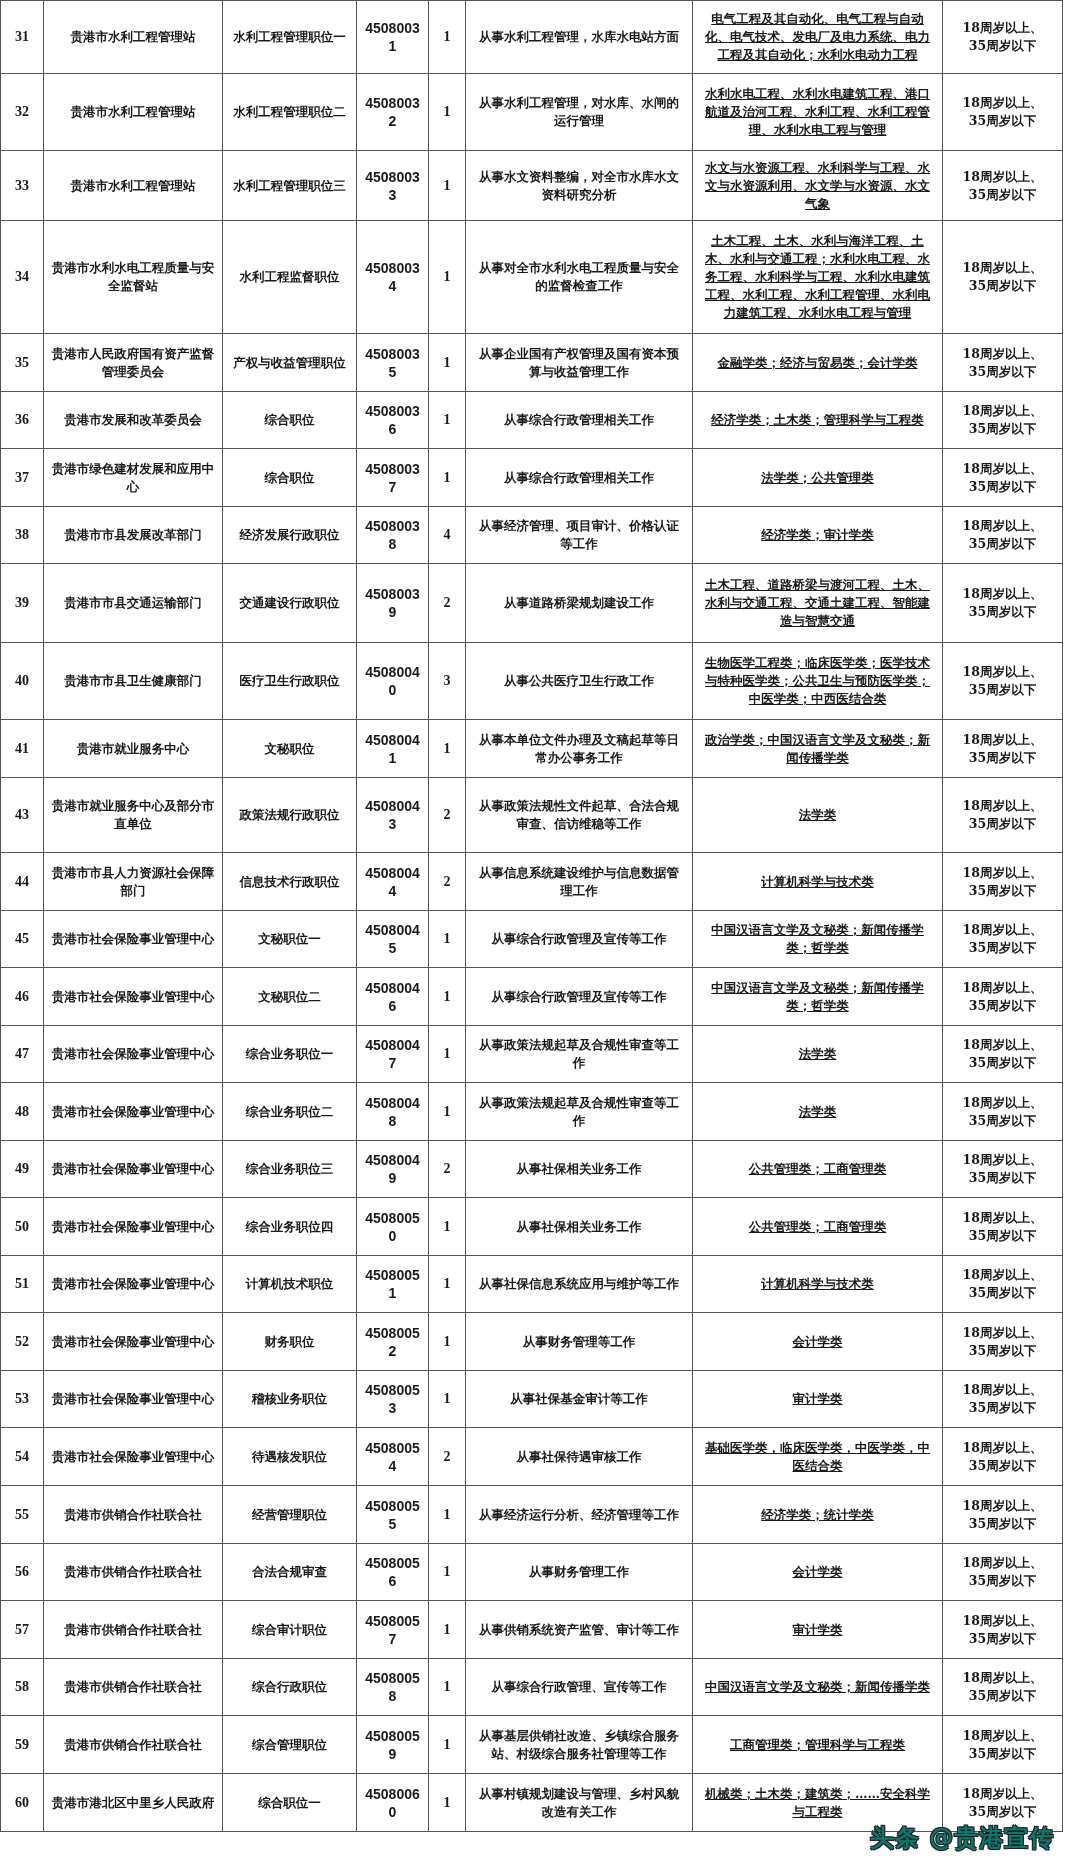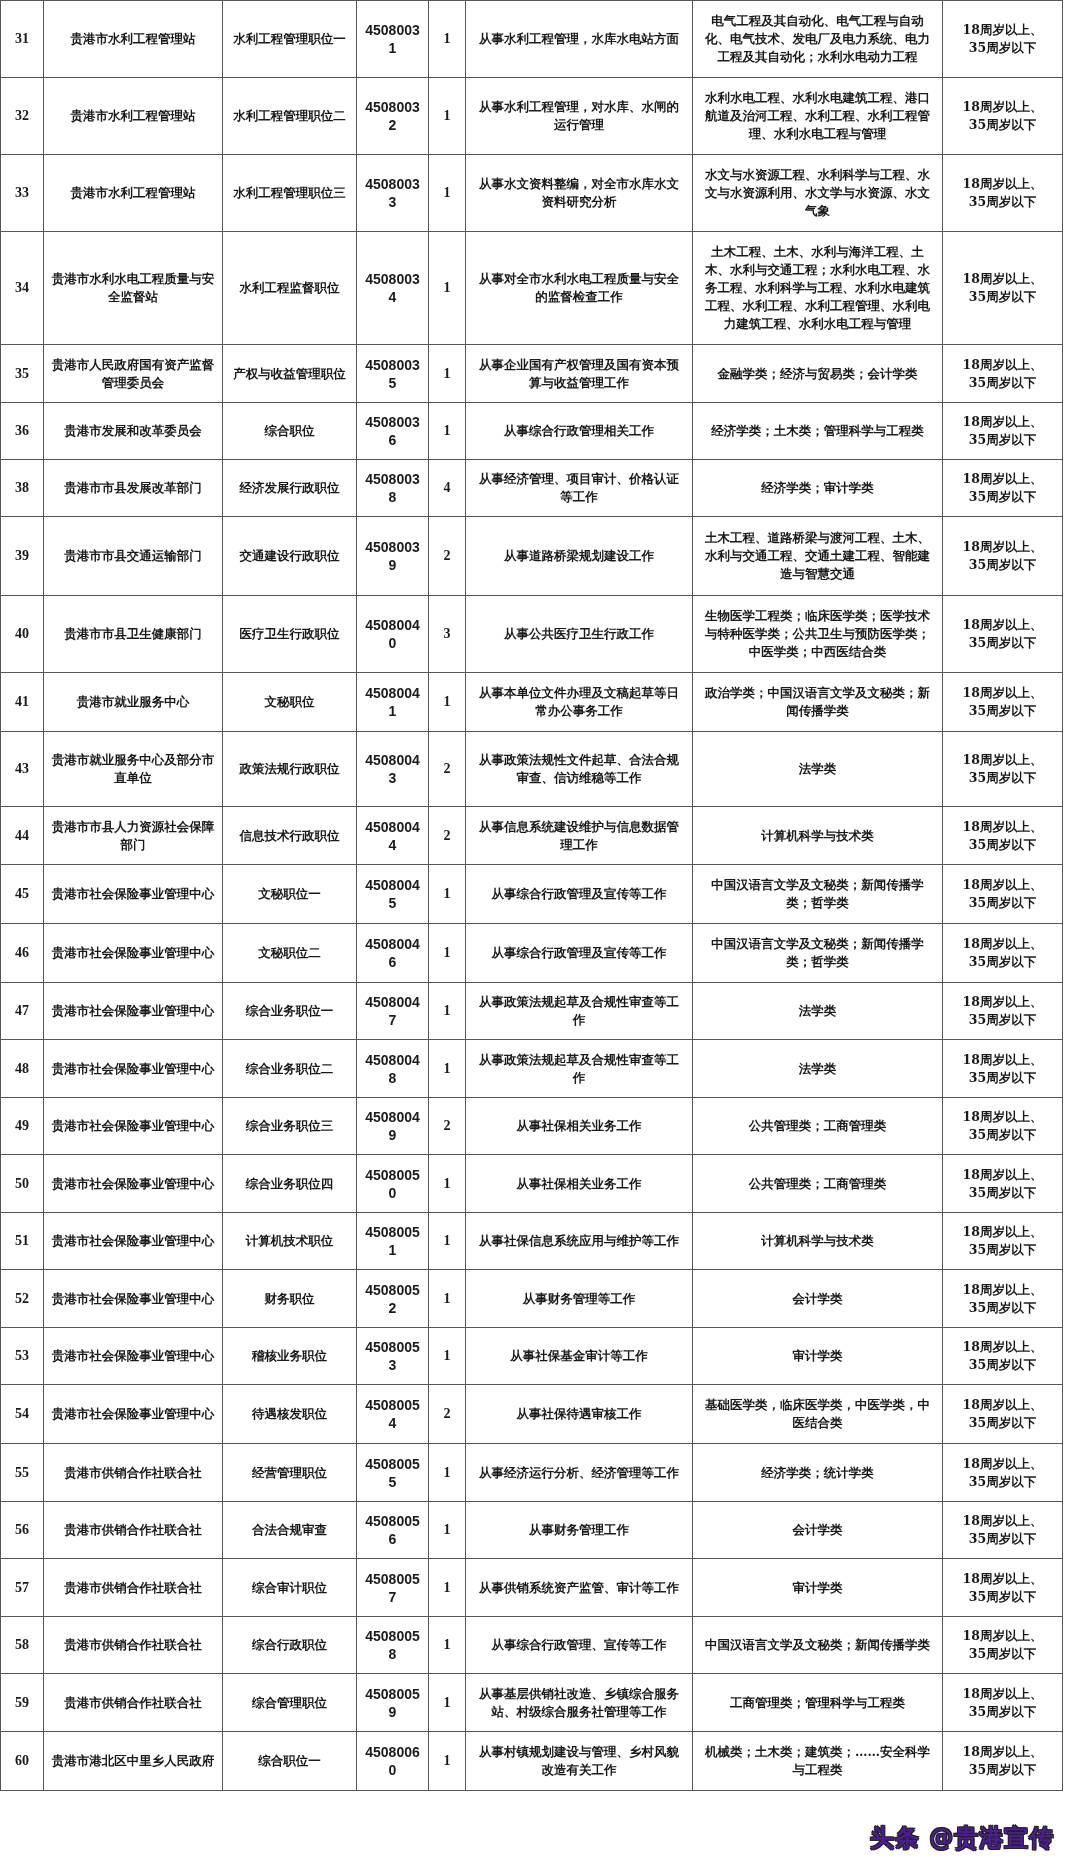--- a/index.html
+++ b/index.html
@@ -11,7 +11,7 @@
   td.num { font-family: Liberation Serif, serif; font-size: 14px; }
   td.code { font-family: Liberation Sans, sans-serif; font-size: 14px; }
   td.desc { padding: 0 8px; }
-  td.major { padding: 11px 6px; }
+  td.major { padding: 0 6px; text-decoration: underline; }
   td.age { font-size: 12.5px; padding: 0 16px; }
   .watermark { position: absolute; left: 870px; top: 1822px; font-family: "DejaVu Sans", sans-serif;
                font-size: 24px; color: #4c1d95; font-weight: bold; letter-spacing: 1px;

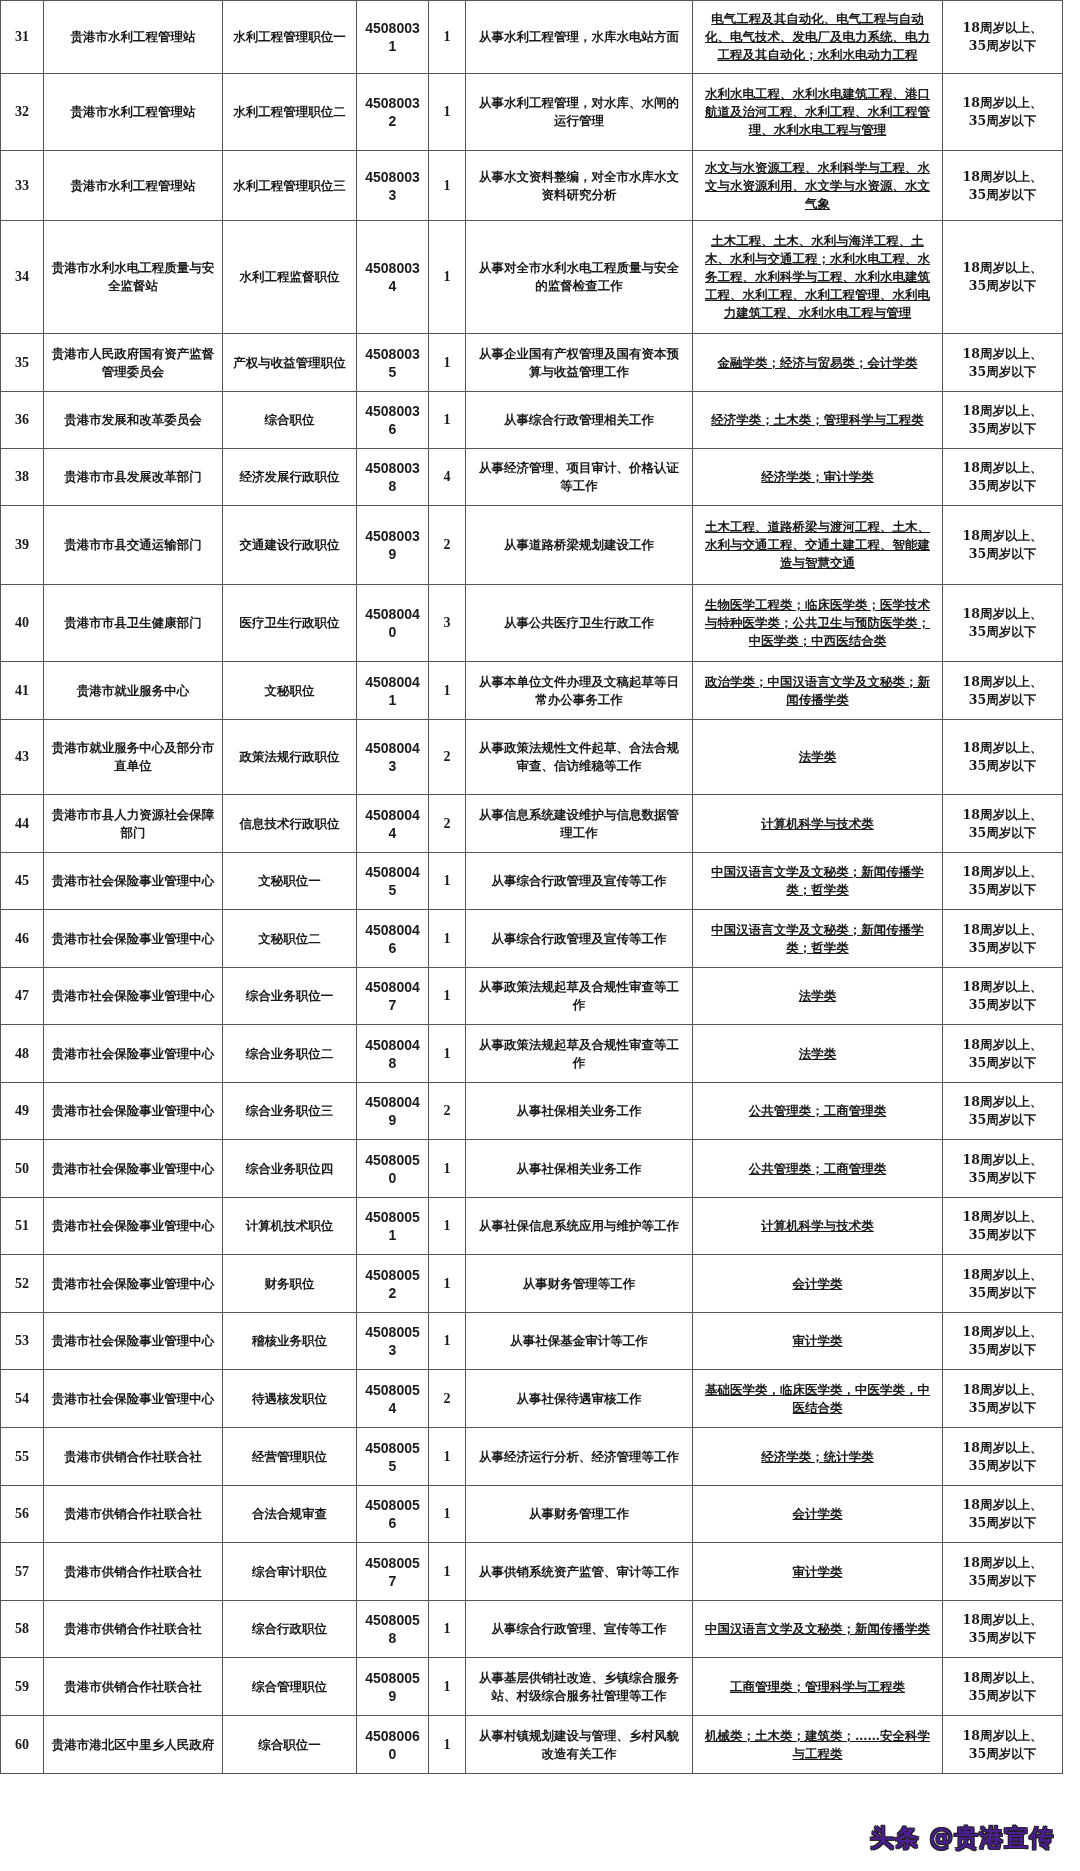--- a/index.html
+++ b/index.html
@@ -92,6 +92,16 @@
         <td class="major">经济学类；土木类；管理科学与工程类</td>
         <td class="age">18周岁以上、35周岁以下</td>
       </tr>
+      <tr style="height: 58px;">
+        <td class="num">37</td>
+        <td class="unit">贵港市绿色建材发展和应用中心</td>
+        <td class="pos">综合职位</td>
+        <td class="code">45080037</td>
+        <td class="num">1</td>
+        <td class="desc">从事综合行政管理相关工作</td>
+        <td class="major">法学类；公共管理类</td>
+        <td class="age">18周岁以上、35周岁以下</td>
+      </tr>
       <tr style="height: 57px;">
         <td class="num">38</td>
         <td class="unit">贵港市市县发展改革部门</td>

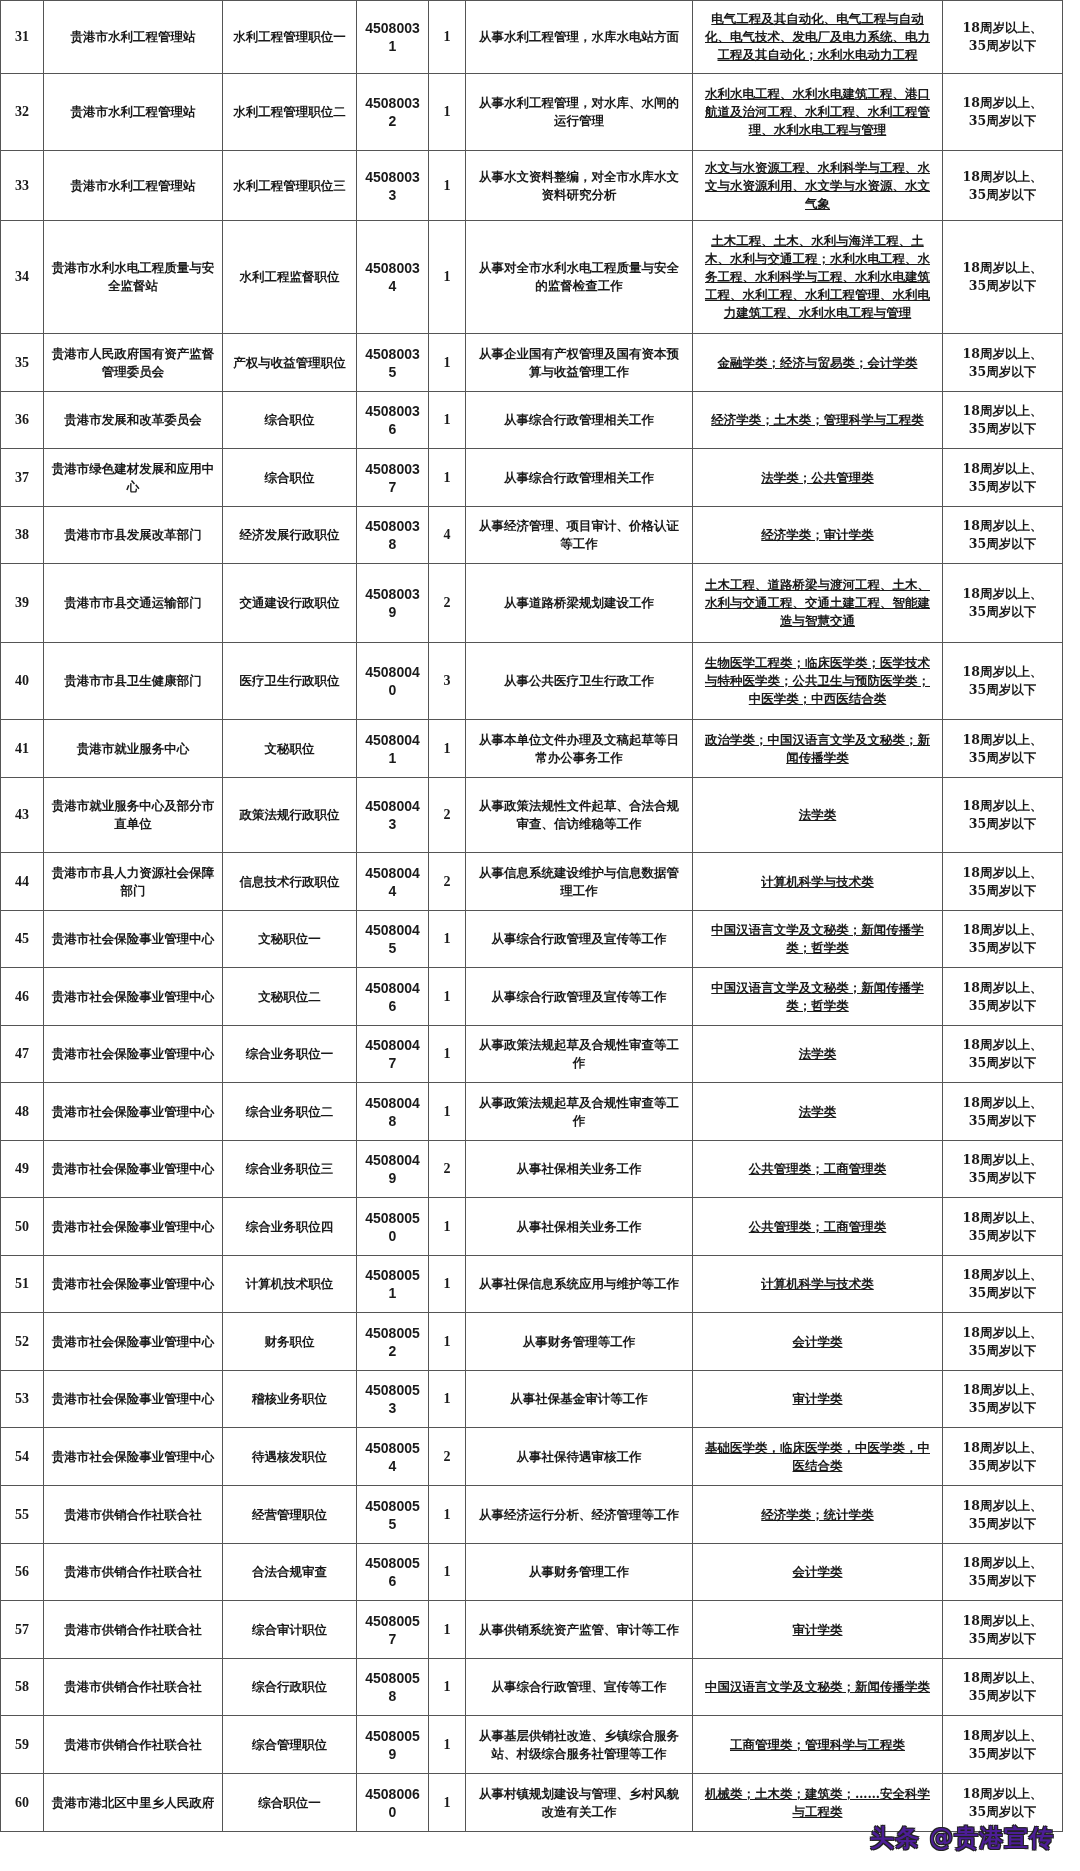--- a/index.html
+++ b/index.html
@@ -14,7 +14,7 @@
   td.major { padding: 0 6px; text-decoration: underline; }
   td.age { font-size: 12.5px; padding: 0 16px; }
   .watermark { position: absolute; left: 870px; top: 1822px; font-family: "DejaVu Sans", sans-serif;
-               font-size: 24px; color: #4c1d95; font-weight: bold; letter-spacing: 1px;
+               font-size: 24px; color: #0f766e; font-weight: bold; letter-spacing: 1px;
                text-shadow: -1px -1px 0 #222, 1px -1px 0 #222, -1px 1px 0 #222, 1px 1px 0 #222; }
 </style>
 </head>

